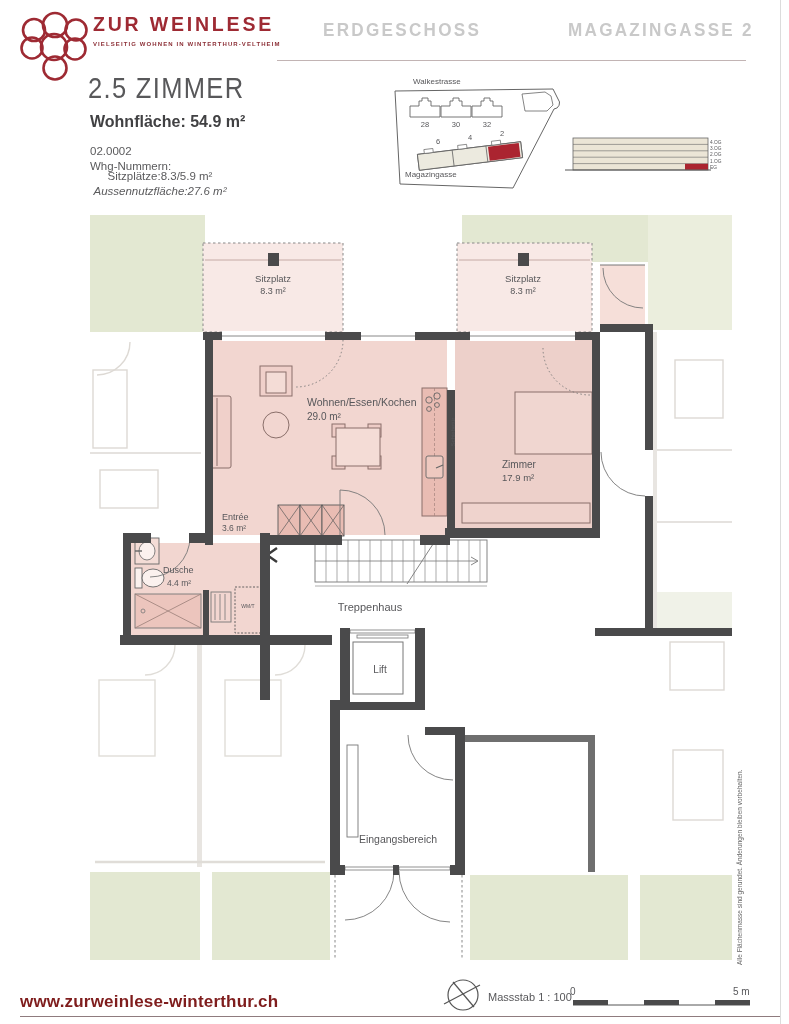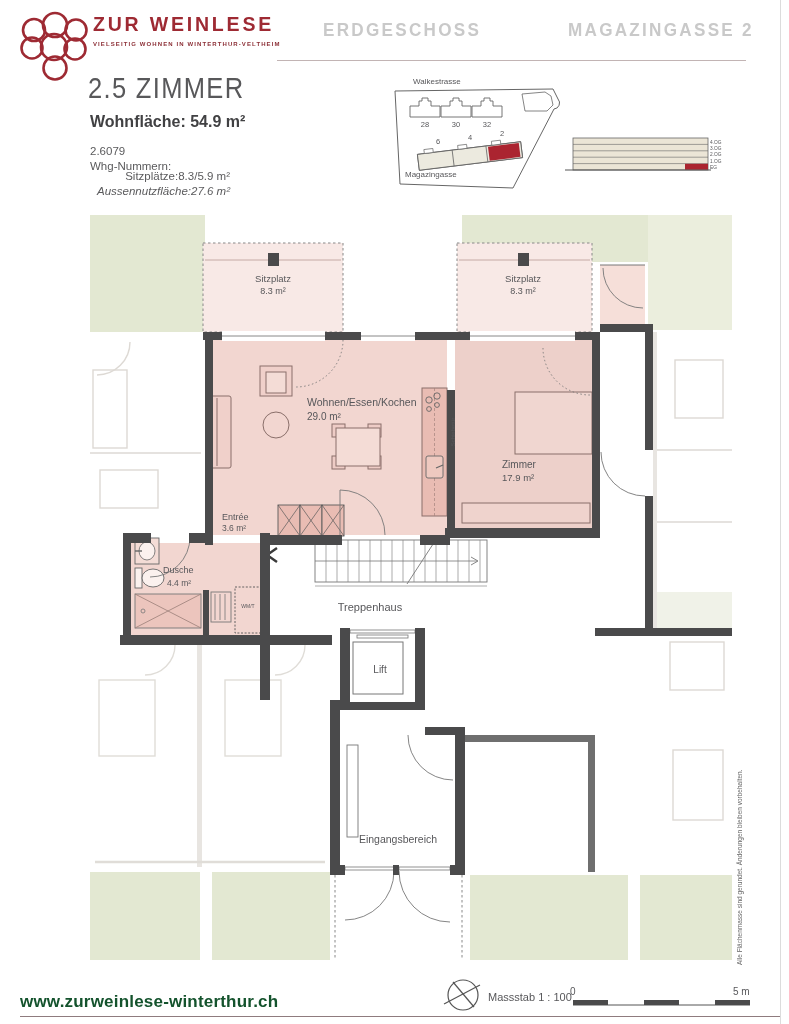--- a/index.html
+++ b/index.html
@@ -54,7 +54,7 @@
     <span>54.9 m²</span>
   </div>
   <div class="abs line-reg" style="top:130px;margin-top:30px;">Whg-Nummern:</div>
-  <div class="abs line-reg" style="top:145px;">2.6079</div>
+  <div class="abs line-reg" style="top:145px;">02.0002</div>
   <div class="abs detail-row" style="top:170px;">
     <span>Sitzplätze:</span>
     <span>8.3/5.9 m²</span>

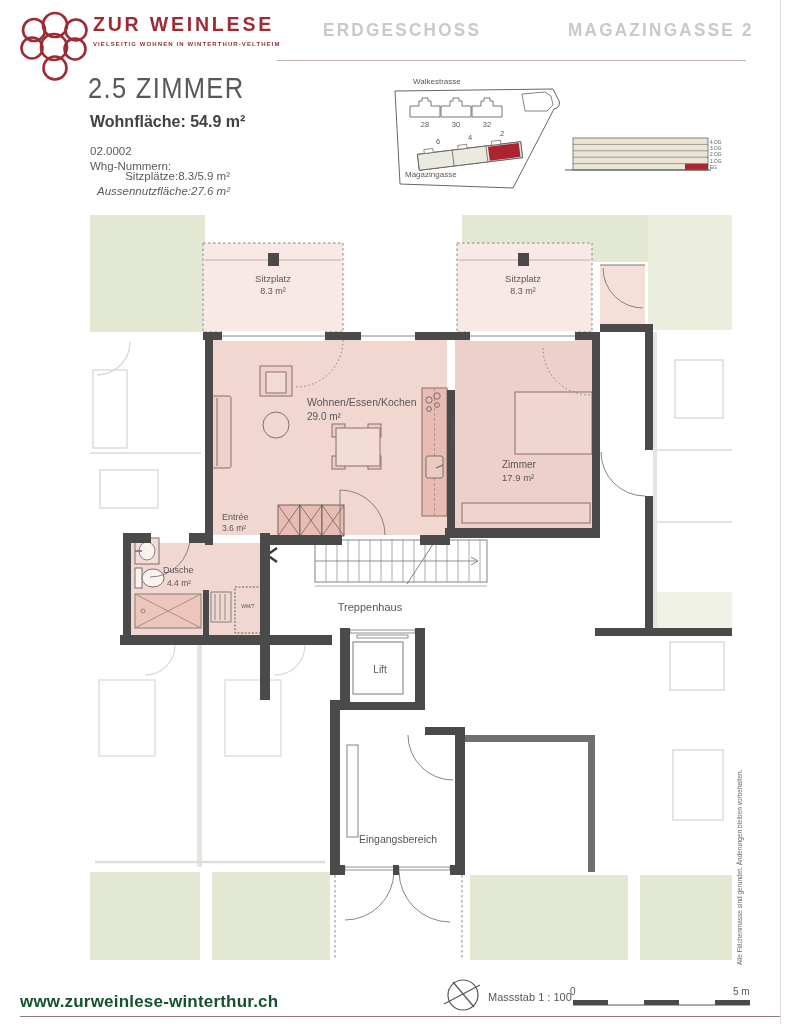--- a/index.html
+++ b/index.html
@@ -16,7 +16,7 @@
              transform:scaleX(.88);transform-origin:left;}
   .line-bold{left:90px;top:113px;font-size:16px;font-weight:bold;color:#414143;}
   .line-reg{left:90px;font-size:11.5px;color:#5a5a5c;}
-  .detail-row{left:90px;width:140px;font-size:11.5px;color:#5a5a5c;display:flex;justify-content:flex-end;}
+  .detail-row{left:90px;width:140px;font-size:11.5px;color:#5a5a5c;display:flex;justify-content:center;}
   .website{left:20px;top:992px;font-size:17px;font-weight:bold;color:#14532d;letter-spacing:.2px;}
   .footer-rule{left:20px;top:1016px;width:760px;height:1px;background:#8f7b7e;}
   .right-border{left:780px;top:0;width:1px;height:1024px;background:#dcdcdc;}

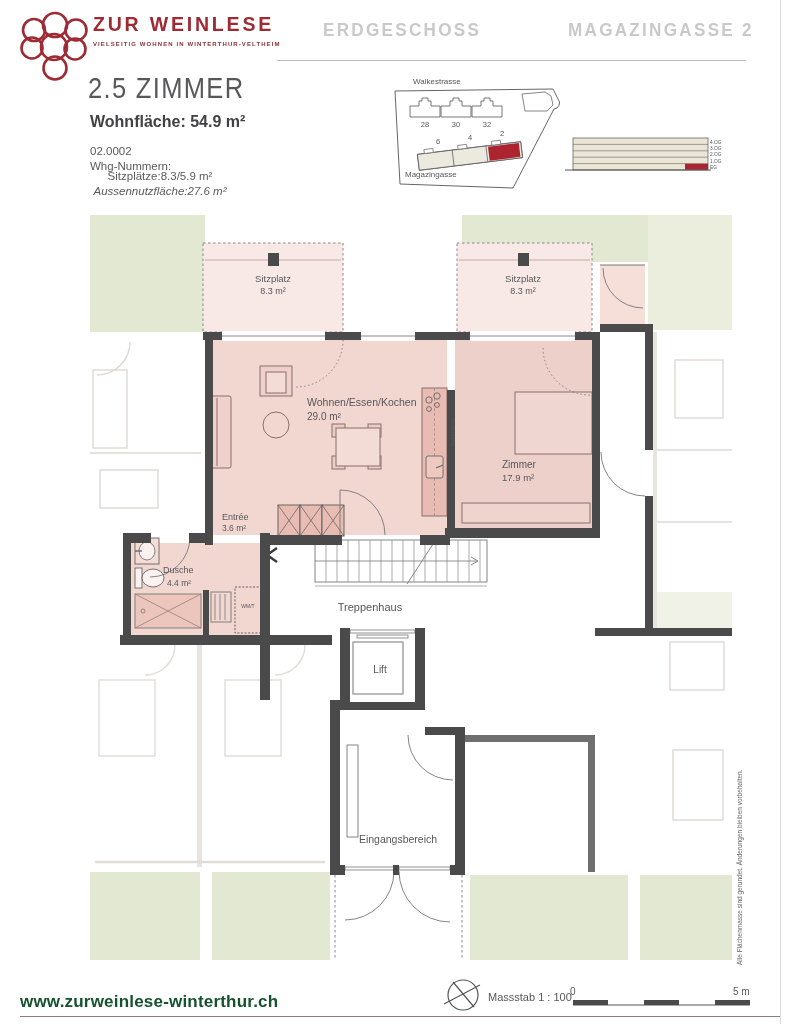--- a/index.html
+++ b/index.html
@@ -17,7 +17,7 @@
   .line-bold{left:90px;top:113px;font-size:16px;font-weight:bold;color:#414143;}
   .line-reg{left:90px;font-size:11.5px;color:#5a5a5c;}
   .detail-row{left:90px;width:140px;font-size:11.5px;color:#5a5a5c;display:flex;justify-content:center;}
-  .website{left:20px;top:992px;font-size:17px;font-weight:bold;color:#14532d;letter-spacing:.2px;}
+  .website{left:20px;top:992px;font-size:17px;font-weight:bold;color:#7f1d1d;letter-spacing:.2px;}
   .footer-rule{left:20px;top:1016px;width:760px;height:1px;background:#8f7b7e;}
   .right-border{left:780px;top:0;width:1px;height:1024px;background:#dcdcdc;}
   .sidenote{left:736px;top:700px;height:265px;font-size:6.5px;color:#666;white-space:nowrap;

